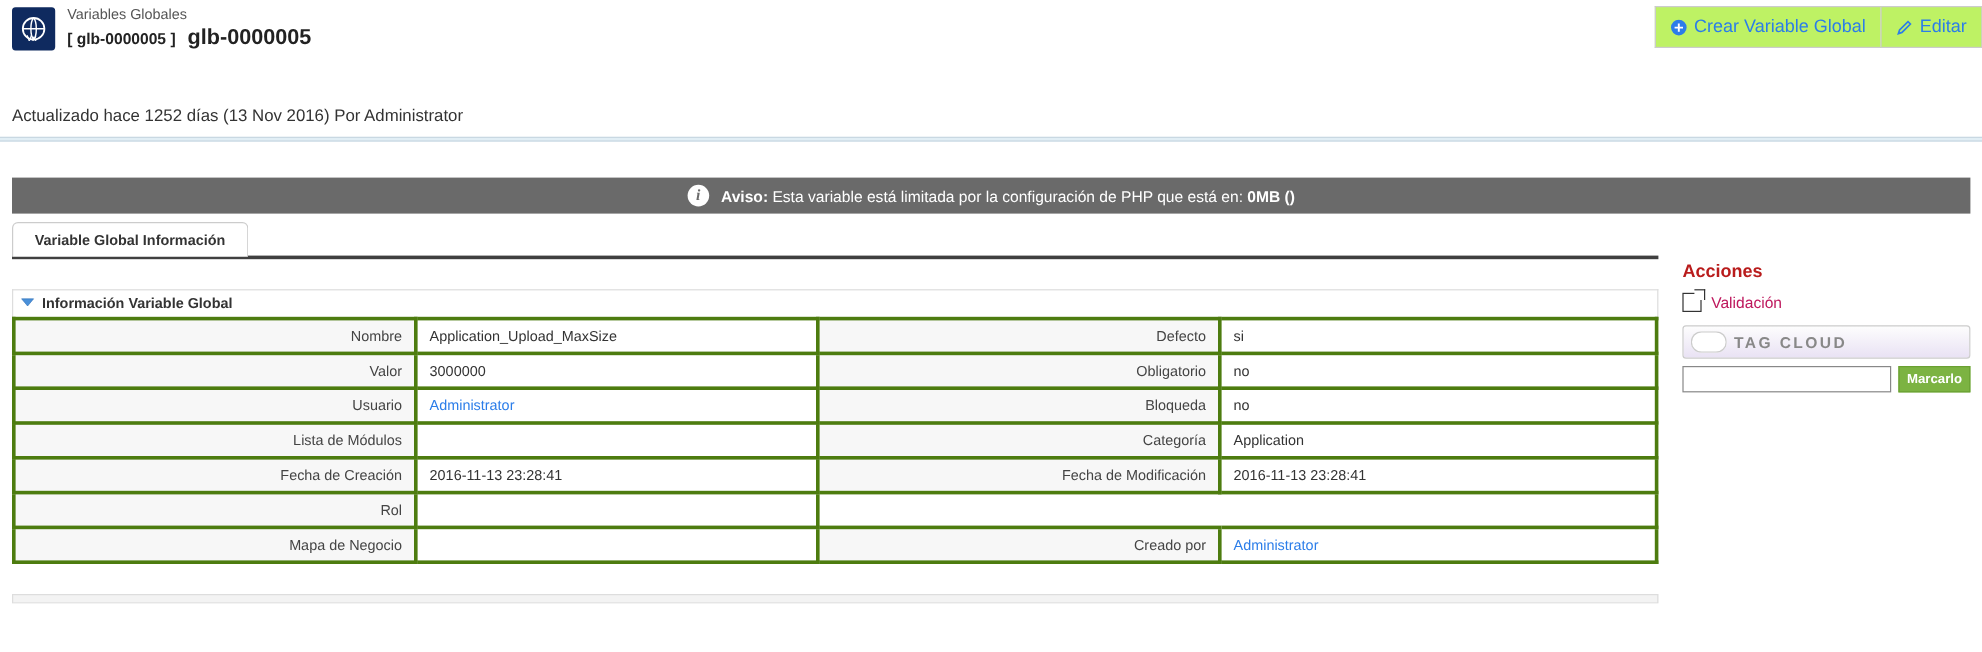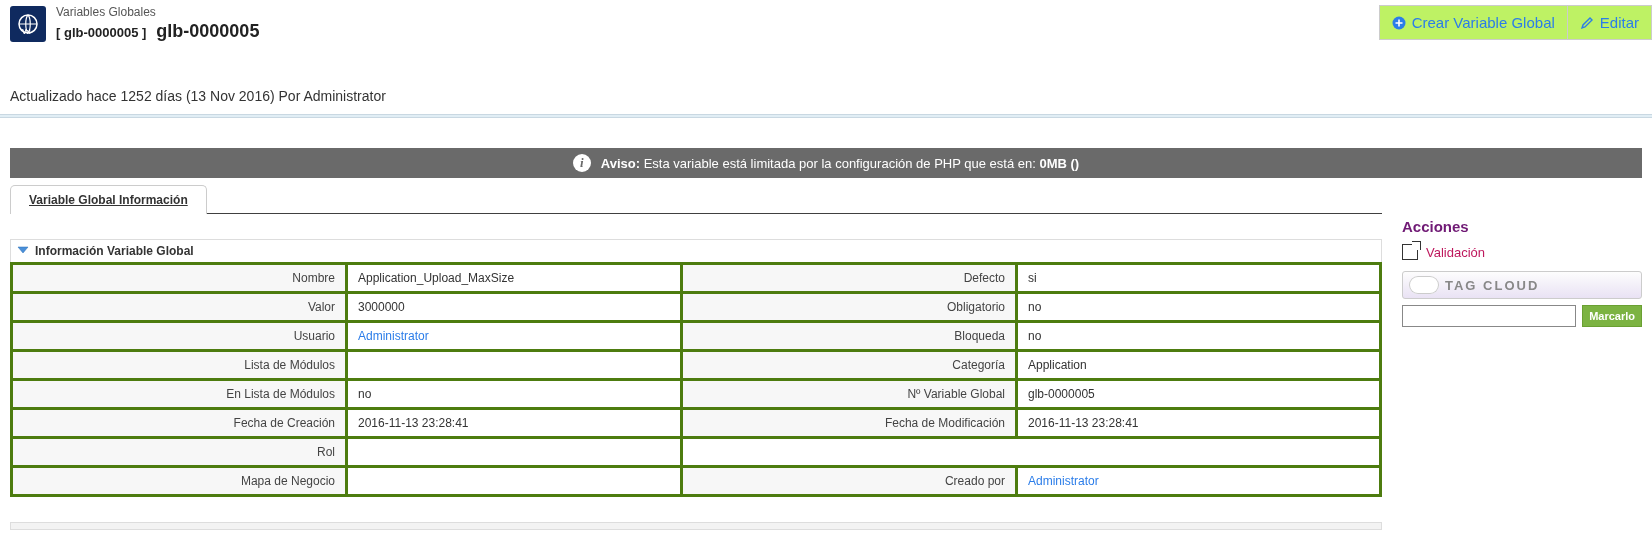--- a/index.html
+++ b/index.html
@@ -68,7 +68,7 @@
     .left-col { flex: 1; }
     .right-col { width: 260px; padding-left: 20px; padding-top: 40px; }
 
-    .tabs { display: flex; border-bottom: 1px solid #404040; margin-top: 6px; text-decoration: underline; }
+    .tabs { display: flex; border-bottom: 3px solid #404040; margin-top: 6px; }
     .tab {
       padding: 7px 18px;
       border: 1px solid #ccc;

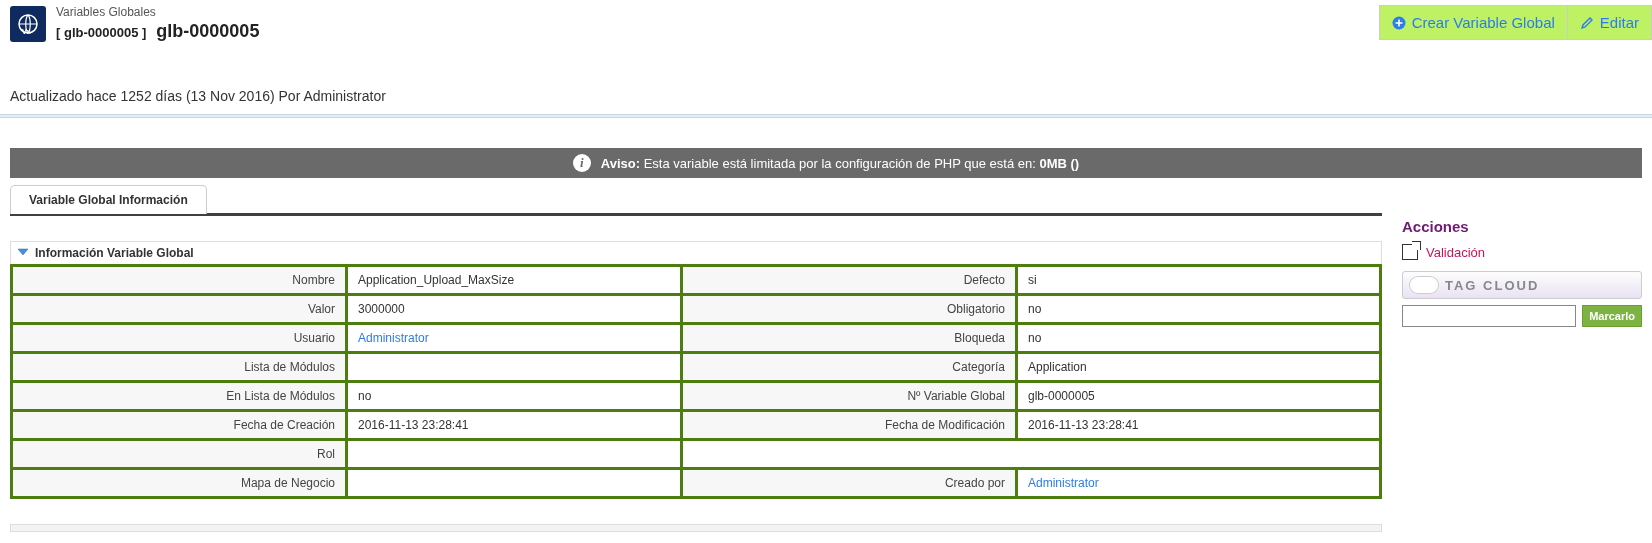--- a/index.html
+++ b/index.html
@@ -118,7 +118,7 @@
     }
     .link { color: #2b7de9; cursor: pointer; }
 
-    .right-col h3 { font-size: 15px; font-weight: bold; margin-bottom: 6px; color: #701a75; }
+    .right-col h3 { font-size: 15px; font-weight: bold; margin-bottom: 6px; color: #b91c1c; }
     .action-item { display: flex; align-items: center; gap: 8px; font-size: 13px; color: #be185d; padding: 3px 0; cursor: pointer; }
     .action-icon { width: 16px; height: 16px; border: 1.5px solid #333; position: relative; }
     .action-icon::after {

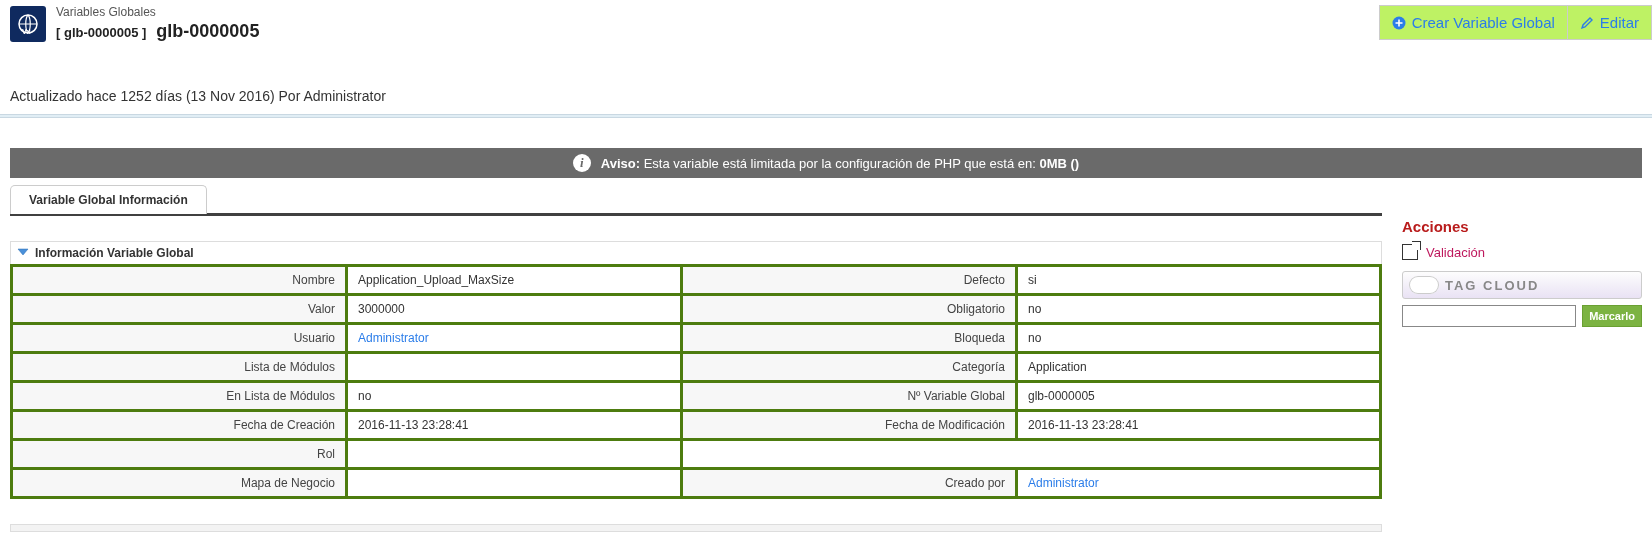--- a/index.html
+++ b/index.html
@@ -251,12 +251,6 @@
           <td class="val">Application</td>
         </tr>
         <tr>
-          <td class="label">En Lista de Módulos</td>
-          <td class="val">no</td>
-          <td class="label2">Nº Variable Global</td>
-          <td class="val">glb-0000005</td>
-        </tr>
-        <tr>
           <td class="label">Fecha de Creación</td>
           <td class="val">2016-11-13 23:28:41</td>
           <td class="label2">Fecha de Modificación</td>

